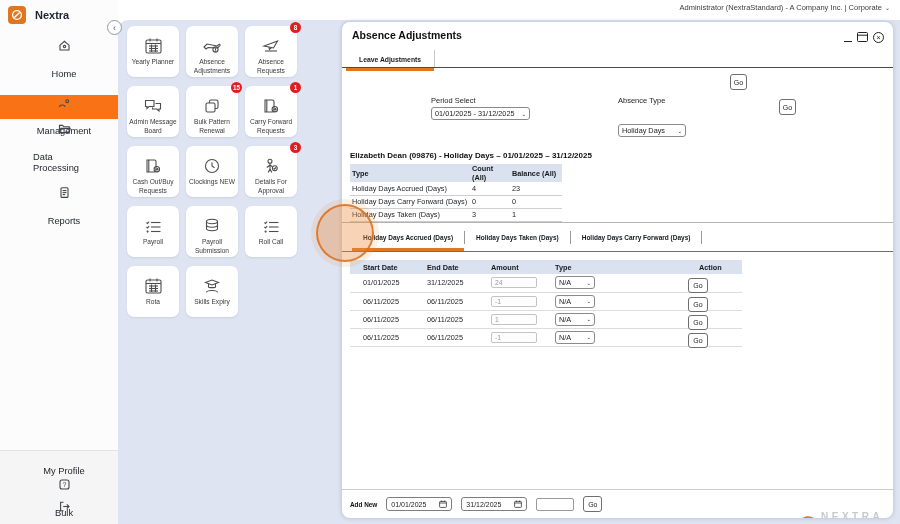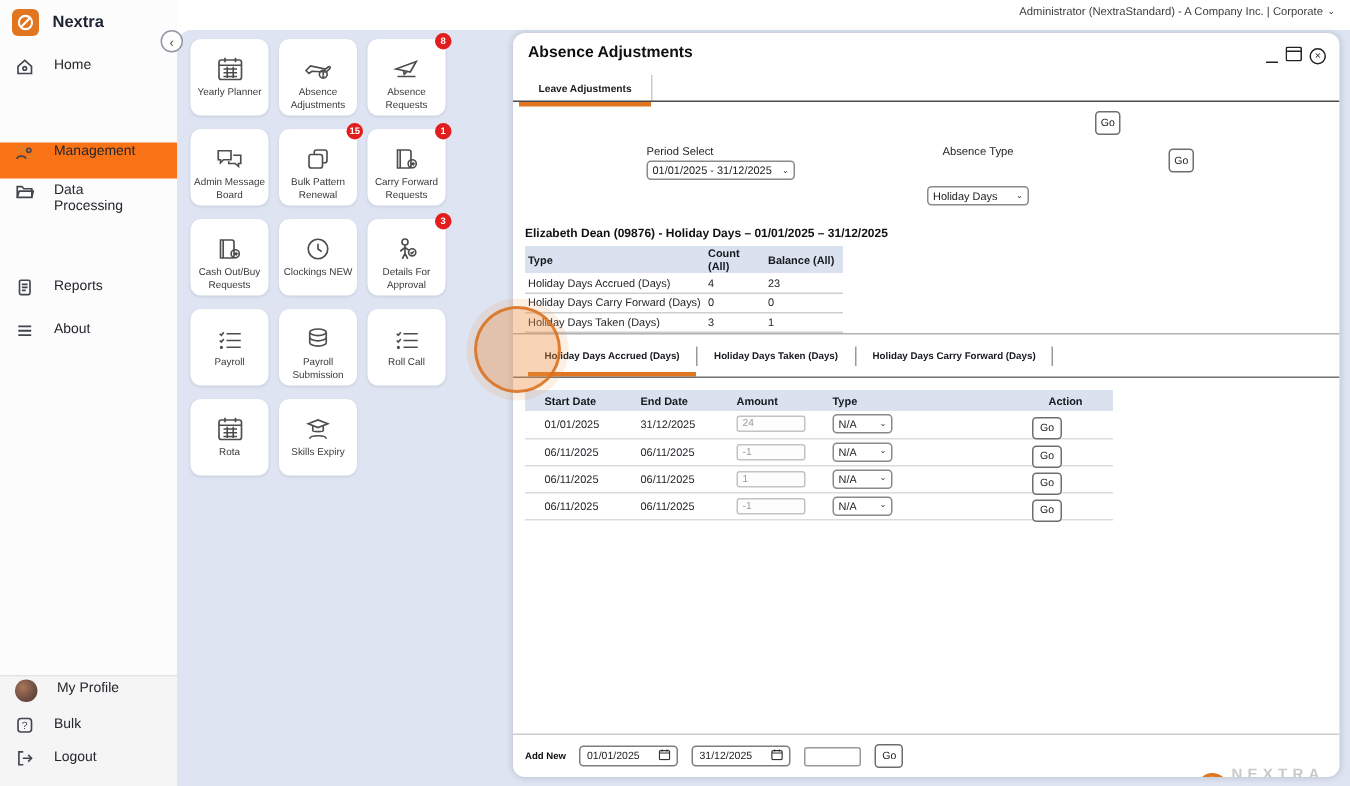--- a/index.html
+++ b/index.html
@@ -22,7 +22,7 @@
     display:flex; align-items:center; justify-content:center; }
   .brand-name { font-size:11px; font-weight:bold; color:#1d2430; }
   .nav-item { position:absolute; left:0; width:118px; height:24px; display:flex;
-    gap:13px; padding-left:10px; cursor:default; }
+    align-items:center; gap:13px; padding-left:10px; cursor:default;flex-direction:column; }
   .nav-item .lbl { font-size:9.3px; color:#23262c; line-height:1.15; }
   .nav-item.active { background:#f97316; }
   .nav-item.tall { height:32px; }

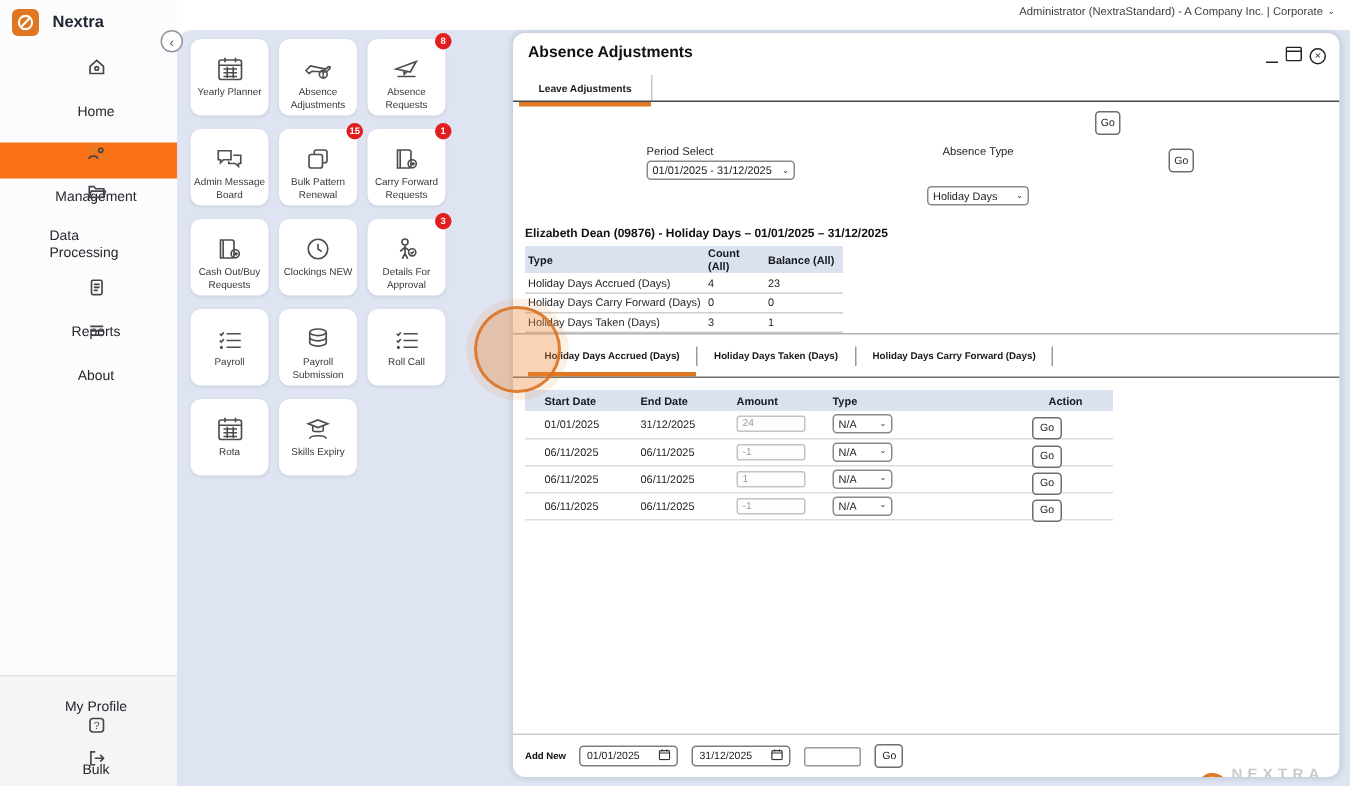--- a/index.html
+++ b/index.html
@@ -65,7 +65,7 @@
   .search-input { width:207px; height:13px; border:1px solid #8a8a8a; border-radius:2px;
     font-size:7.4px; padding:0 3px; color:#222; font-family:inherit; }
   .period-group { position:absolute; left:89px; top:74px; }
-  .absence-group { position:absolute; left:276px; top:74px;text-align:center; }
+  .absence-group { position:absolute; left:276px; top:74px; }
   .fselect { height:13px; border:1px solid #8a8a8a; border-radius:3px; background:#fff; display:flex;
     align-items:center; justify-content:space-between; padding:0 3px; cursor:pointer; }
   .fselect .ftext { font-size:7.3px; color:#222; white-space:nowrap; overflow:hidden; }

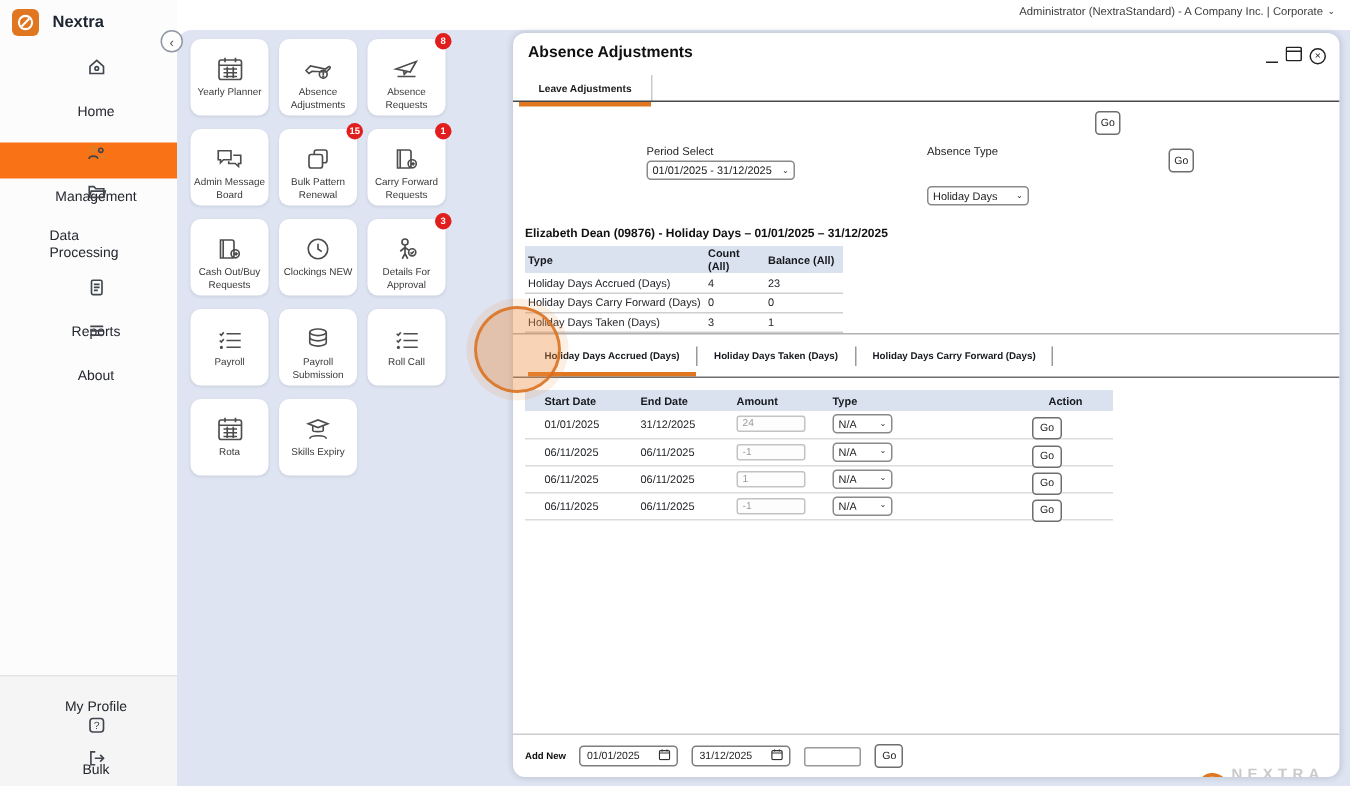--- a/index.html
+++ b/index.html
@@ -170,14 +170,6 @@
           <line x1="4.6" y1="8.6" x2="7.2" y2="8.6"></line>
         </svg></span>
     <span class="lbl">Reports</span>
-  </div>
-  <div class="nav-item" style="top:214px">
-    <span><svg width="13" height="13" viewBox="0 0 13 13" stroke="#41454d" stroke-width="1.2">
-          <line x1="2.2" y1="3.6" x2="10.8" y2="3.6"></line>
-          <line x1="2.2" y1="6.5" x2="10.8" y2="6.5"></line>
-          <line x1="2.2" y1="9.4" x2="10.8" y2="9.4"></line>
-        </svg></span>
-    <span class="lbl">About</span>
   </div>
 
   <div class="side-footer-bg"></div>

